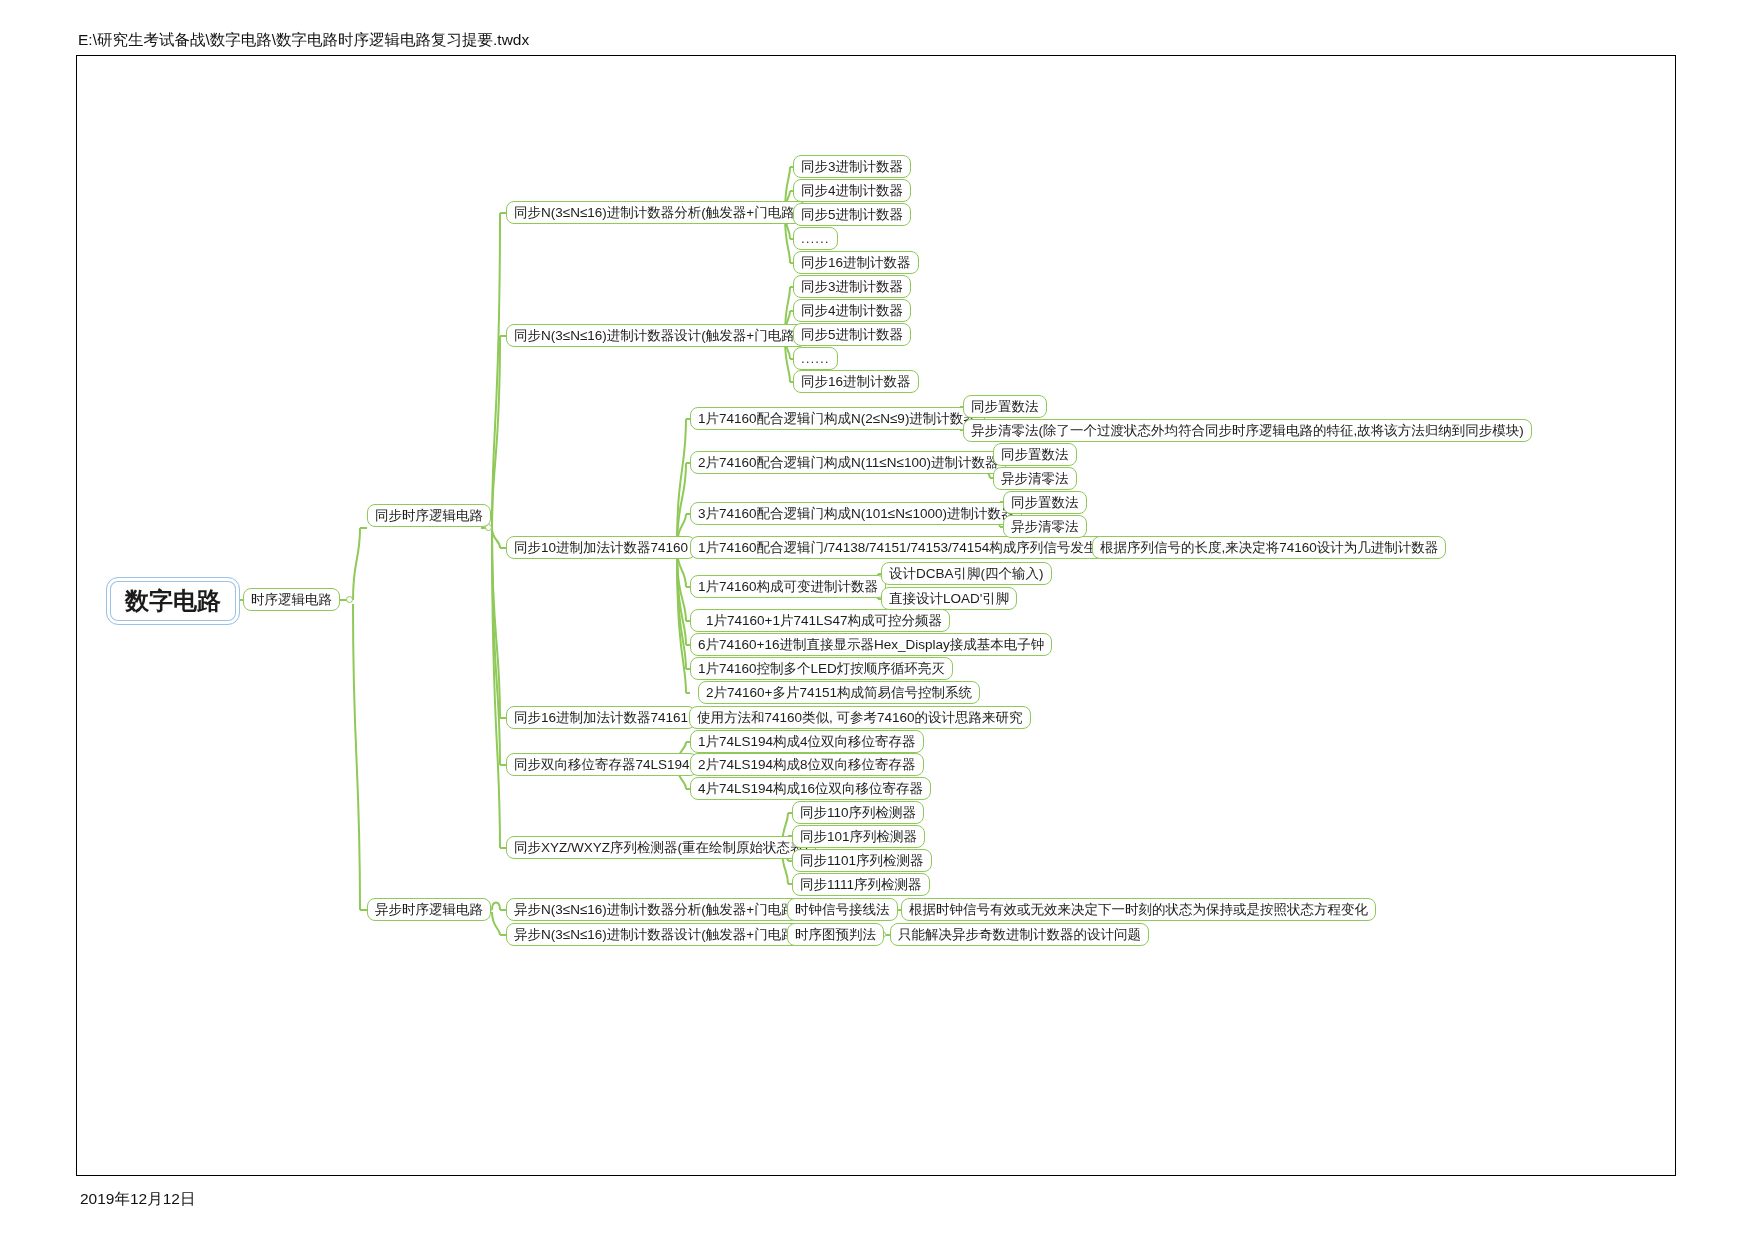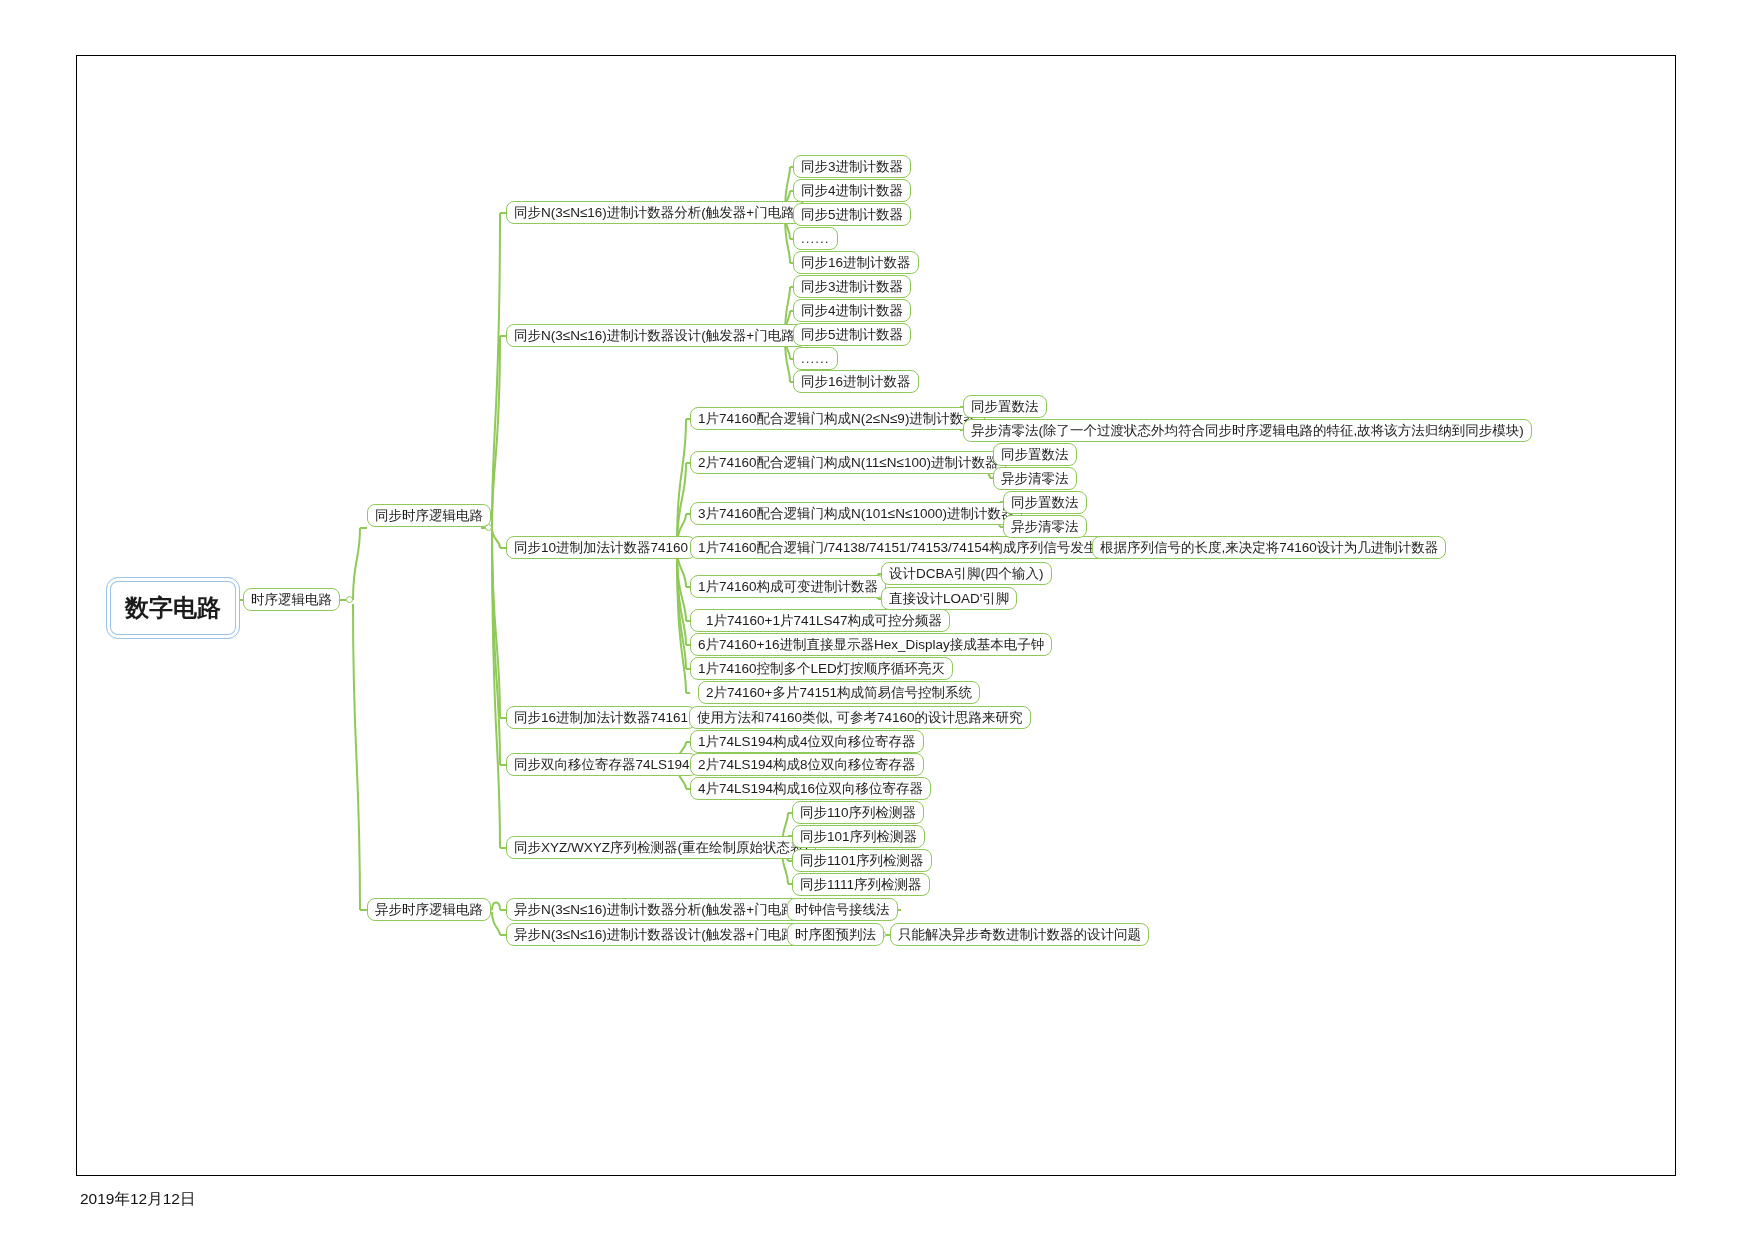--- a/index.html
+++ b/index.html
@@ -22,6 +22,7 @@
 
 <div class="page">
 
+  <div class="filepath">E:\研究生考试备战\数字电路\数字电路时序逻辑电路复习提要.twdx</div>
   <div class="canvas-frame"></div>
   <div class="datefoot">2019年12月12日</div>
 

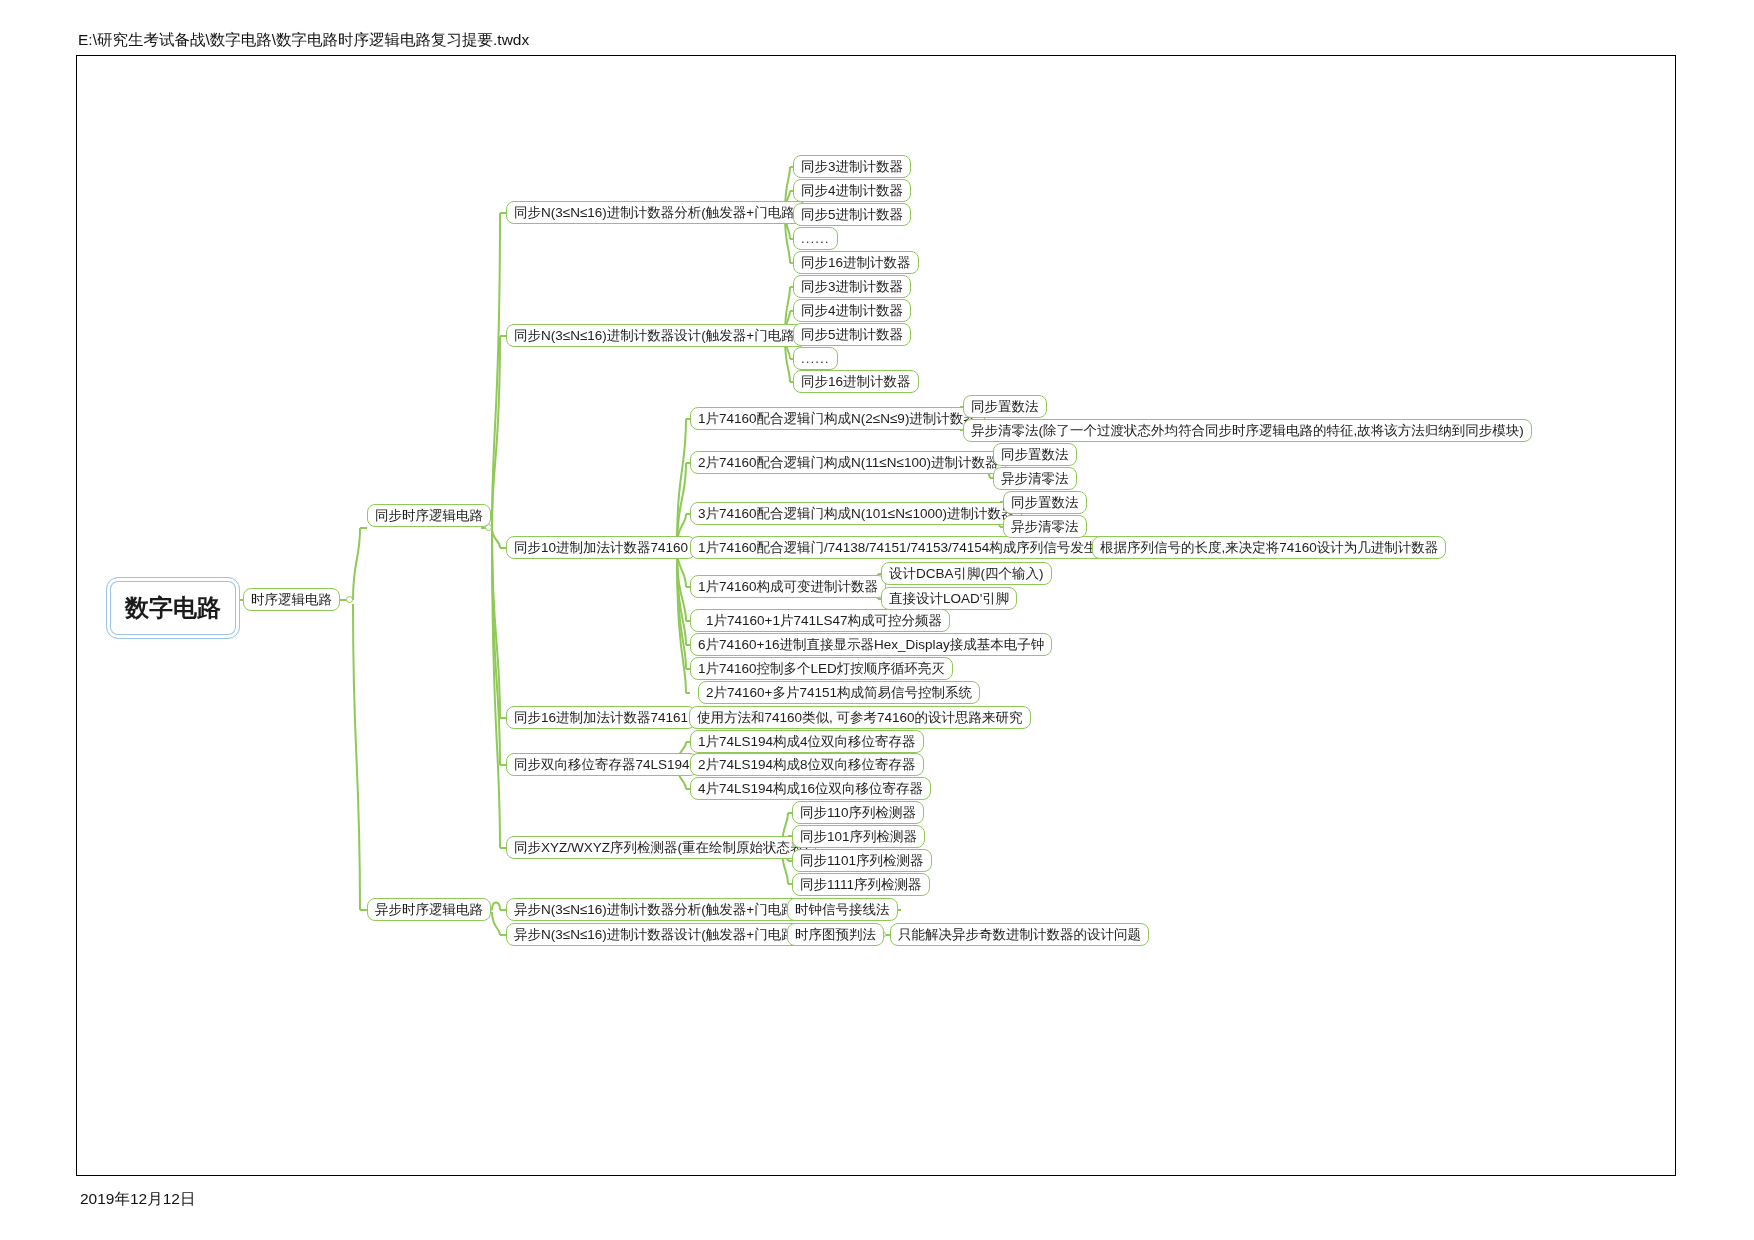--- a/index.html
+++ b/index.html
@@ -12,7 +12,7 @@
   .node{position:absolute;box-sizing:border-box;border:1px solid #8fc958;border-radius:8px;background:#ffffff;
         font-size:13.5px;line-height:1;color:#1b1b1b;white-space:nowrap;display:flex;align-items:center;
         padding:0 7px;height:23px;}
-  .node.root{border:1px solid #9cc3e5;border-radius:12px;background:#fff;height:62px;padding:0 18px;
+  .node.root{border:1px solid #9cc3e5;border-radius:12px;background:#fff;height:48px;padding:0 18px;
         font-size:24px;font-weight:bold;box-shadow:inset 0 0 0 3px #ffffff, inset 0 0 0 4px #9cc3e5;}
   .node.dots{letter-spacing:1px;color:#333;}
   .jn{position:absolute;width:7px;height:7px;border:1px solid #8fc958;border-radius:50%;background:#fff;box-sizing:border-box;}

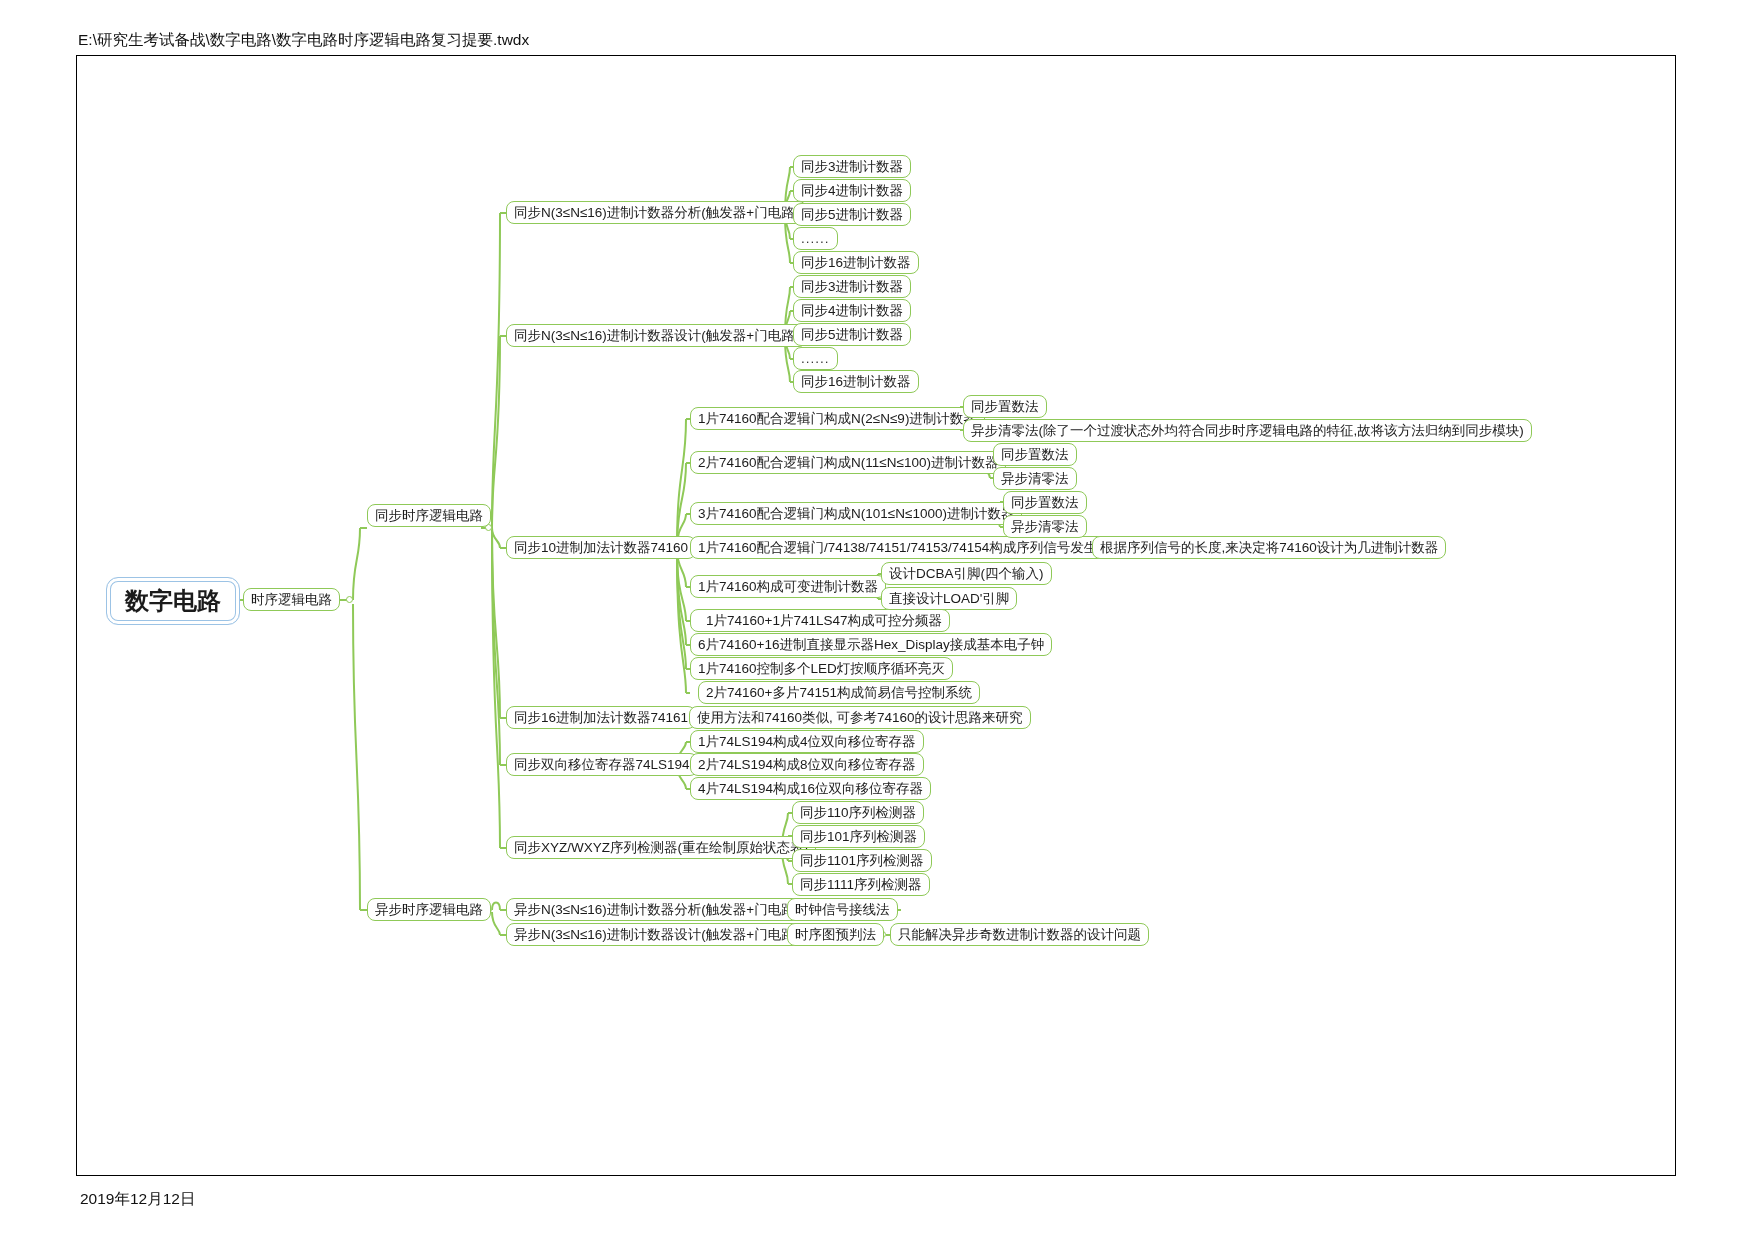--- a/index.html
+++ b/index.html
@@ -249,6 +249,7 @@
   <div class="node" style="left:792px;top:873px;">同步1111序列检测器</div>
 
   <div class="node" style="left:787px;top:898px;">时钟信号接线法</div>
+  <div class="node" style="left:901px;top:898px;">根据时钟信号有效或无效来决定下一时刻的状态为保持或是按照状态方程变化</div>
   <div class="node" style="left:787px;top:923px;">时序图预判法</div>
   <div class="node" style="left:890px;top:923px;">只能解决异步奇数进制计数器的设计问题</div>
 

